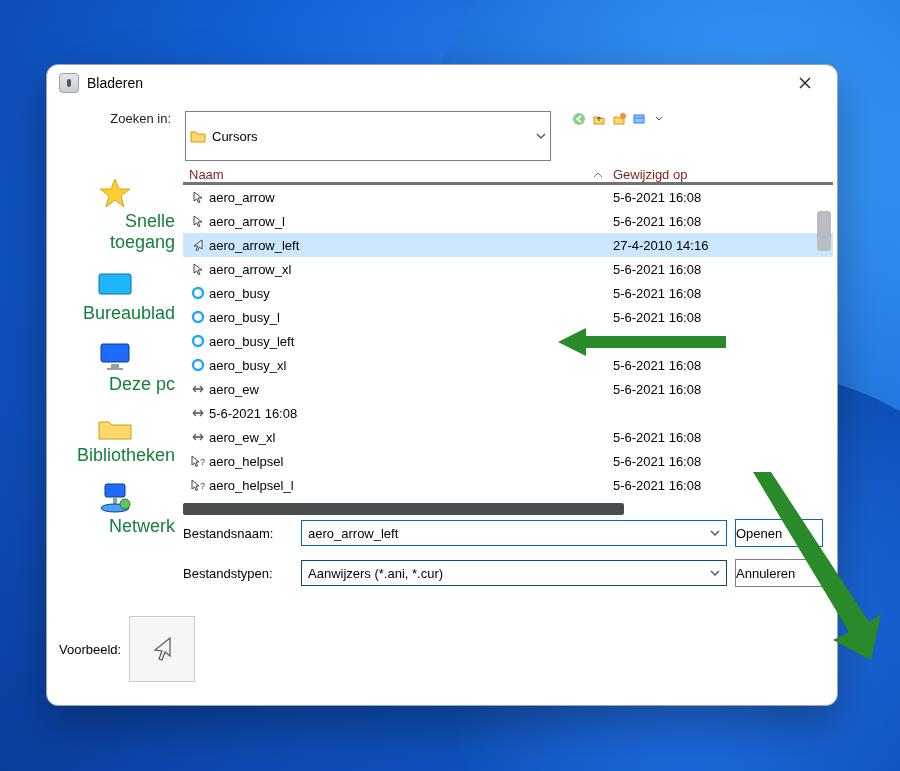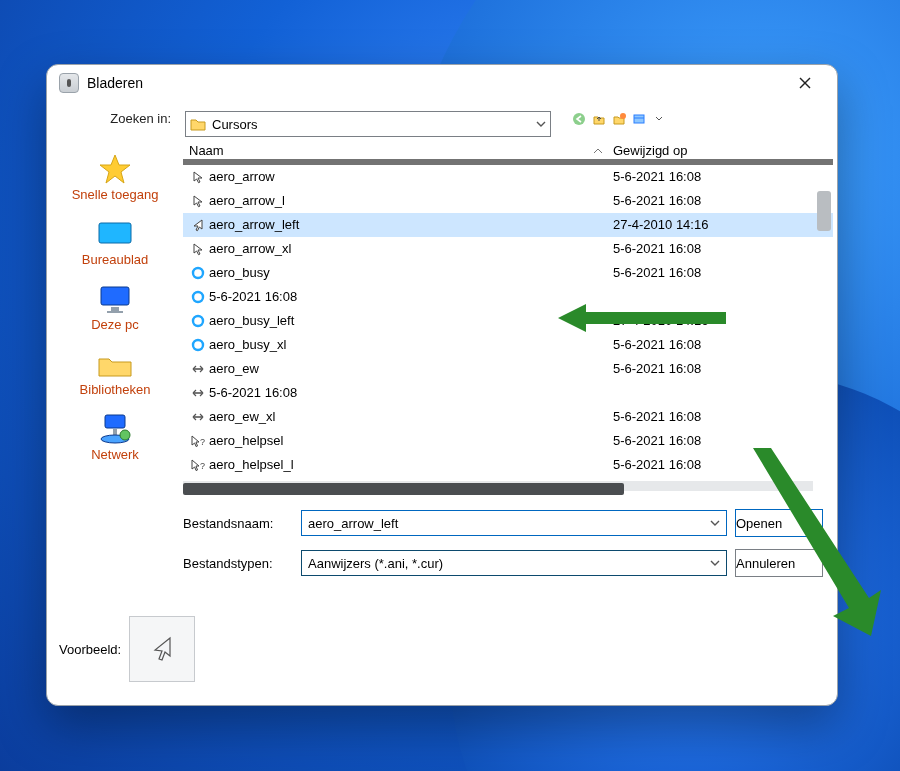--- a/index.html
+++ b/index.html
@@ -87,7 +87,7 @@
     background: #fff;
     display: flex;
     align-items: center;
-    padding: 0 4px;
+    padding: 12px 4px;
     gap: 6px;
   }
   .folder-combo .chev {

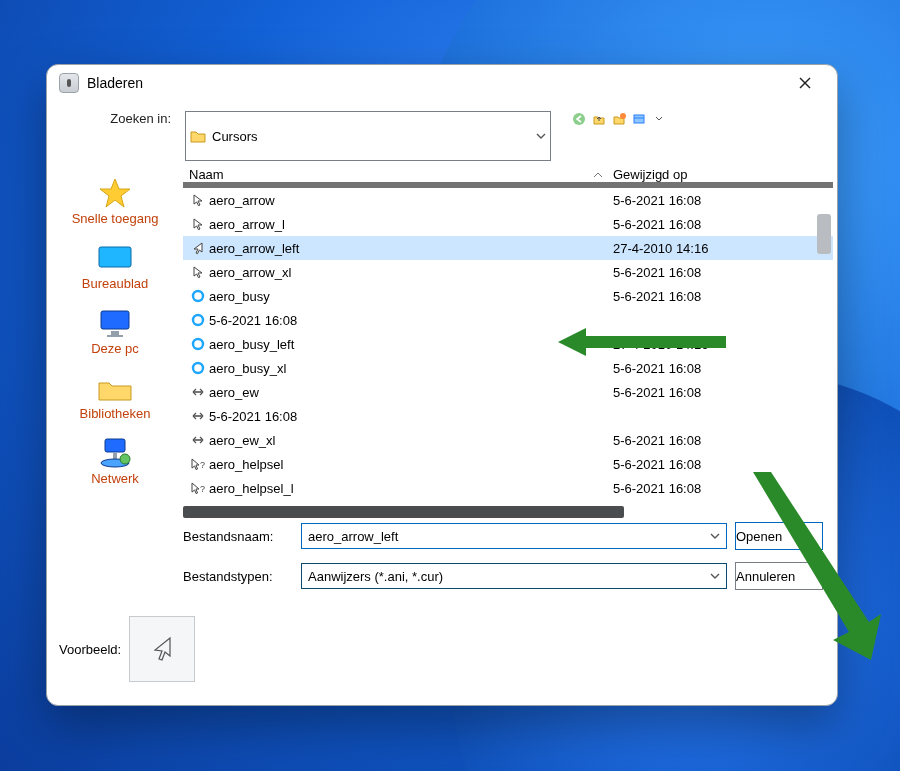--- a/index.html
+++ b/index.html
@@ -144,8 +144,8 @@
     height: 24px;
     align-items: center;
     font-size: 13px;
-    color: #000000;
-    border-bottom: 6px solid #737373;
+    color: #7f1d1d;
+    border-bottom: 3px solid #737373;
     padding-right: 20px;
   }
   .col-name { flex: 1 1 auto; padding-left: 6px; }

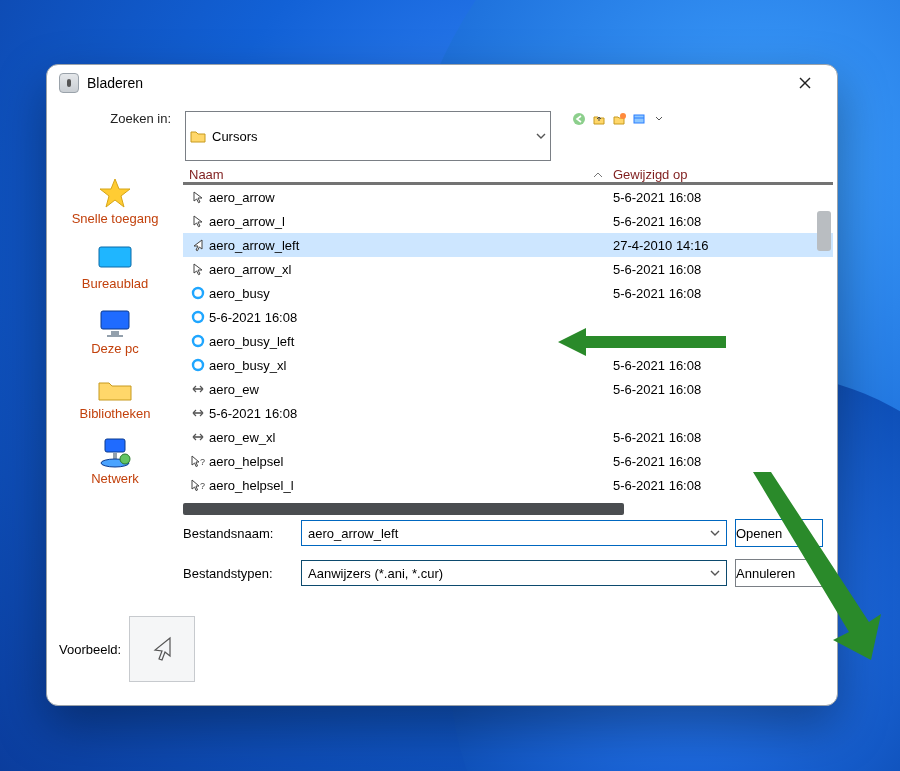--- a/index.html
+++ b/index.html
@@ -120,10 +120,10 @@
   }
   .place {
     width: 120px;
-    text-align: center;
+    text-align: right;
     padding: 4px 0 6px 0;
-    font-size: 13px;
-    color: #c2410c;
+    font-size: 18px;
+    color: #15803d;
   }
   .place .picon {
     width: 40px; height: 32px; margin: 0 auto 2px auto;

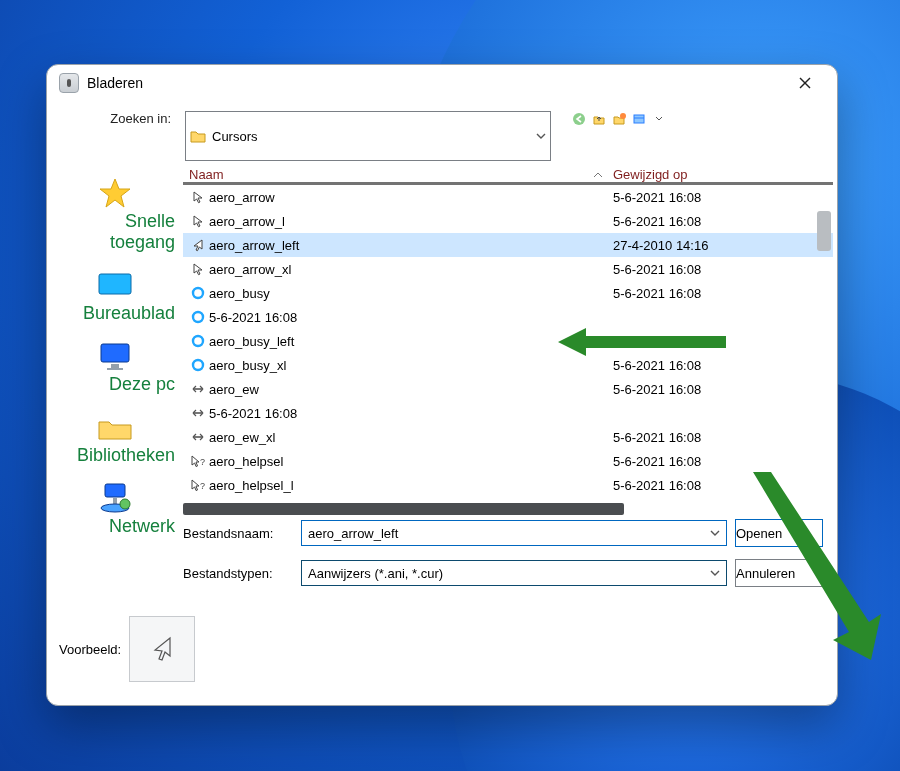--- a/index.html
+++ b/index.html
@@ -476,6 +476,7 @@
                   <circle cx="7" cy="7" r="5" fill="none" stroke="#1fa6ff" stroke-width="2.4"></circle>
                 </svg>
               </span>
+              <span class="name-cell">aero_busy_l</span>
               <span class="date-cell">5-6-2021 16:08</span>
             </div>
             <div class="file-row">

